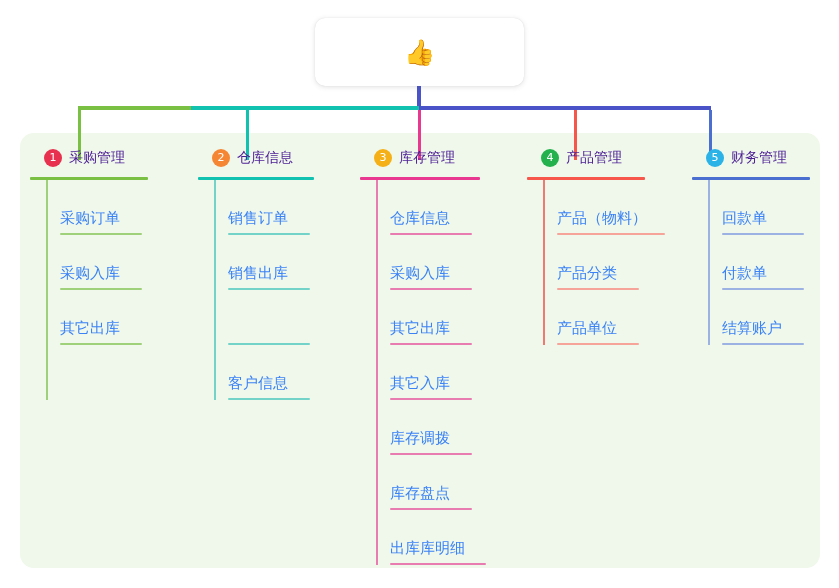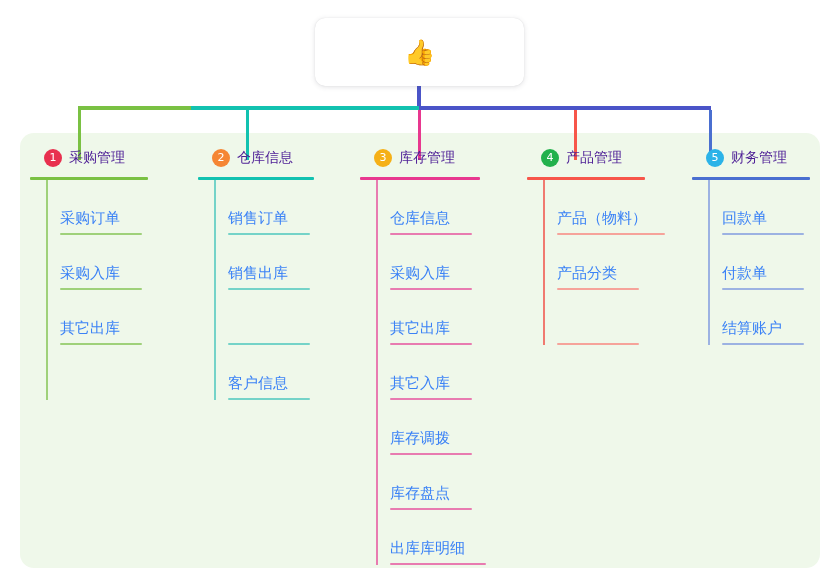--- a/index.html
+++ b/index.html
@@ -259,6 +259,7 @@
             <div class="leaf-rule" style="width: 82px; background: rgb(246, 163, 154);"></div>
           </div>
           <div class="leaf">
+            <div class="leaf-text">产品单位</div>
             <div class="leaf-rule" style="width: 82px; background: rgb(246, 163, 154);"></div>
           </div>
         </div>

